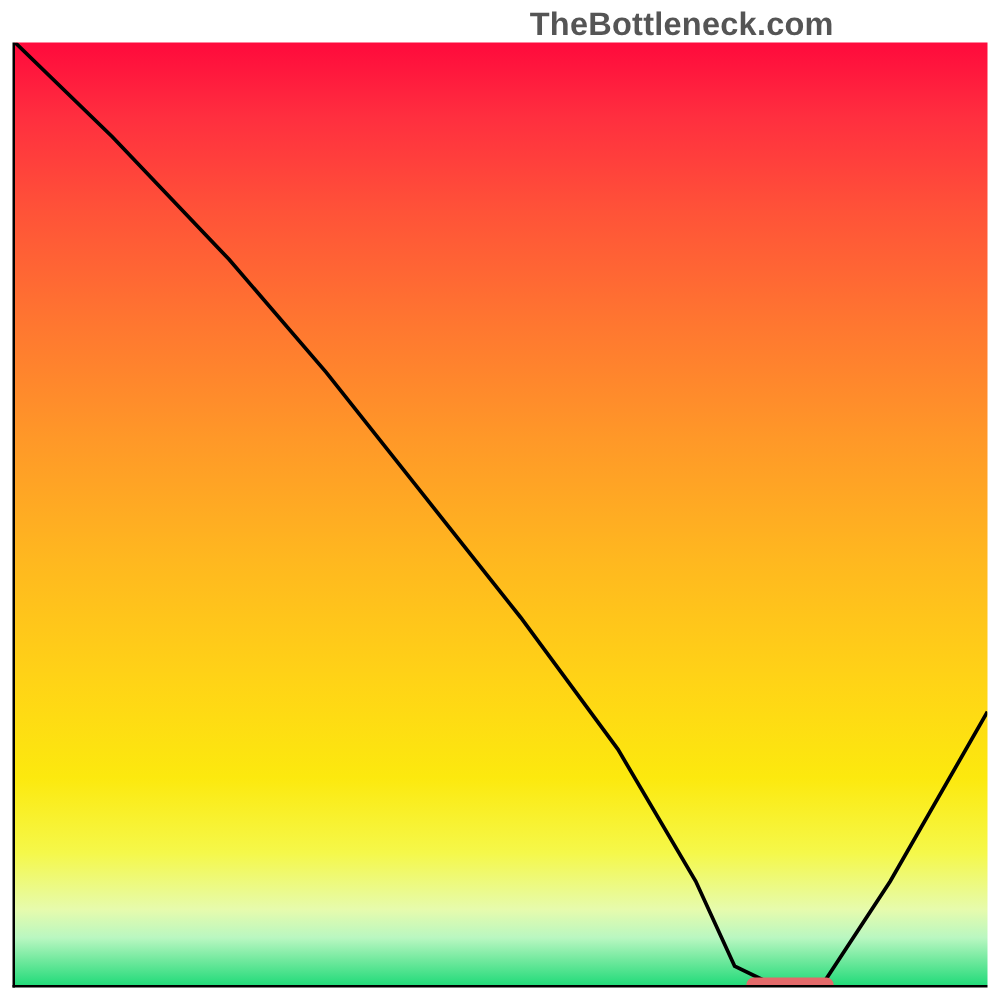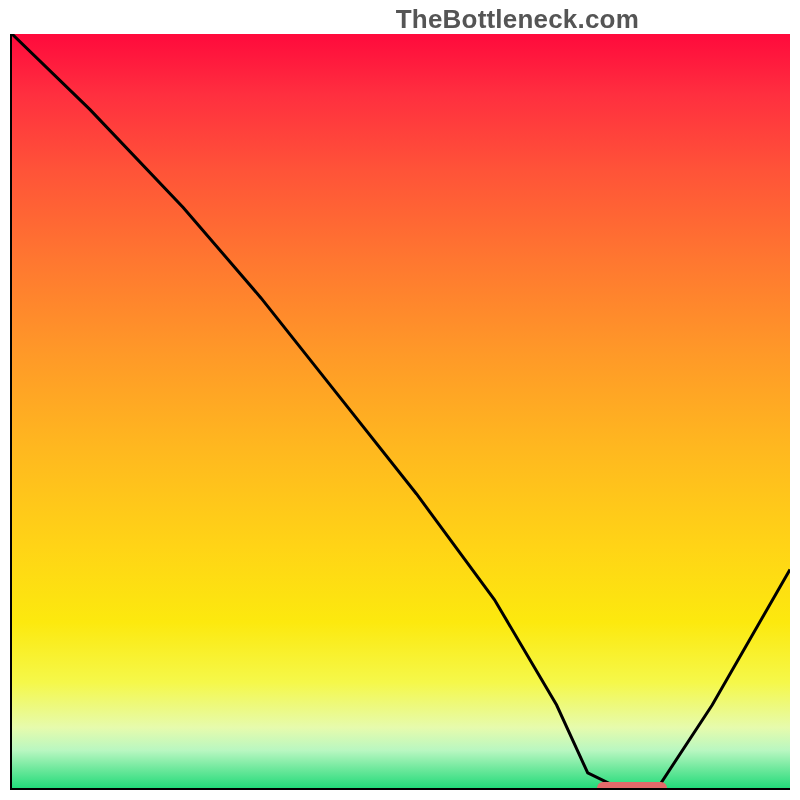--- a/index.html
+++ b/index.html
@@ -14,6 +14,7 @@
     position: relative;
     width: 649px;
     height: 800px;
+    padding-left: 28px;
   }
   .watermark {
     position: absolute;

